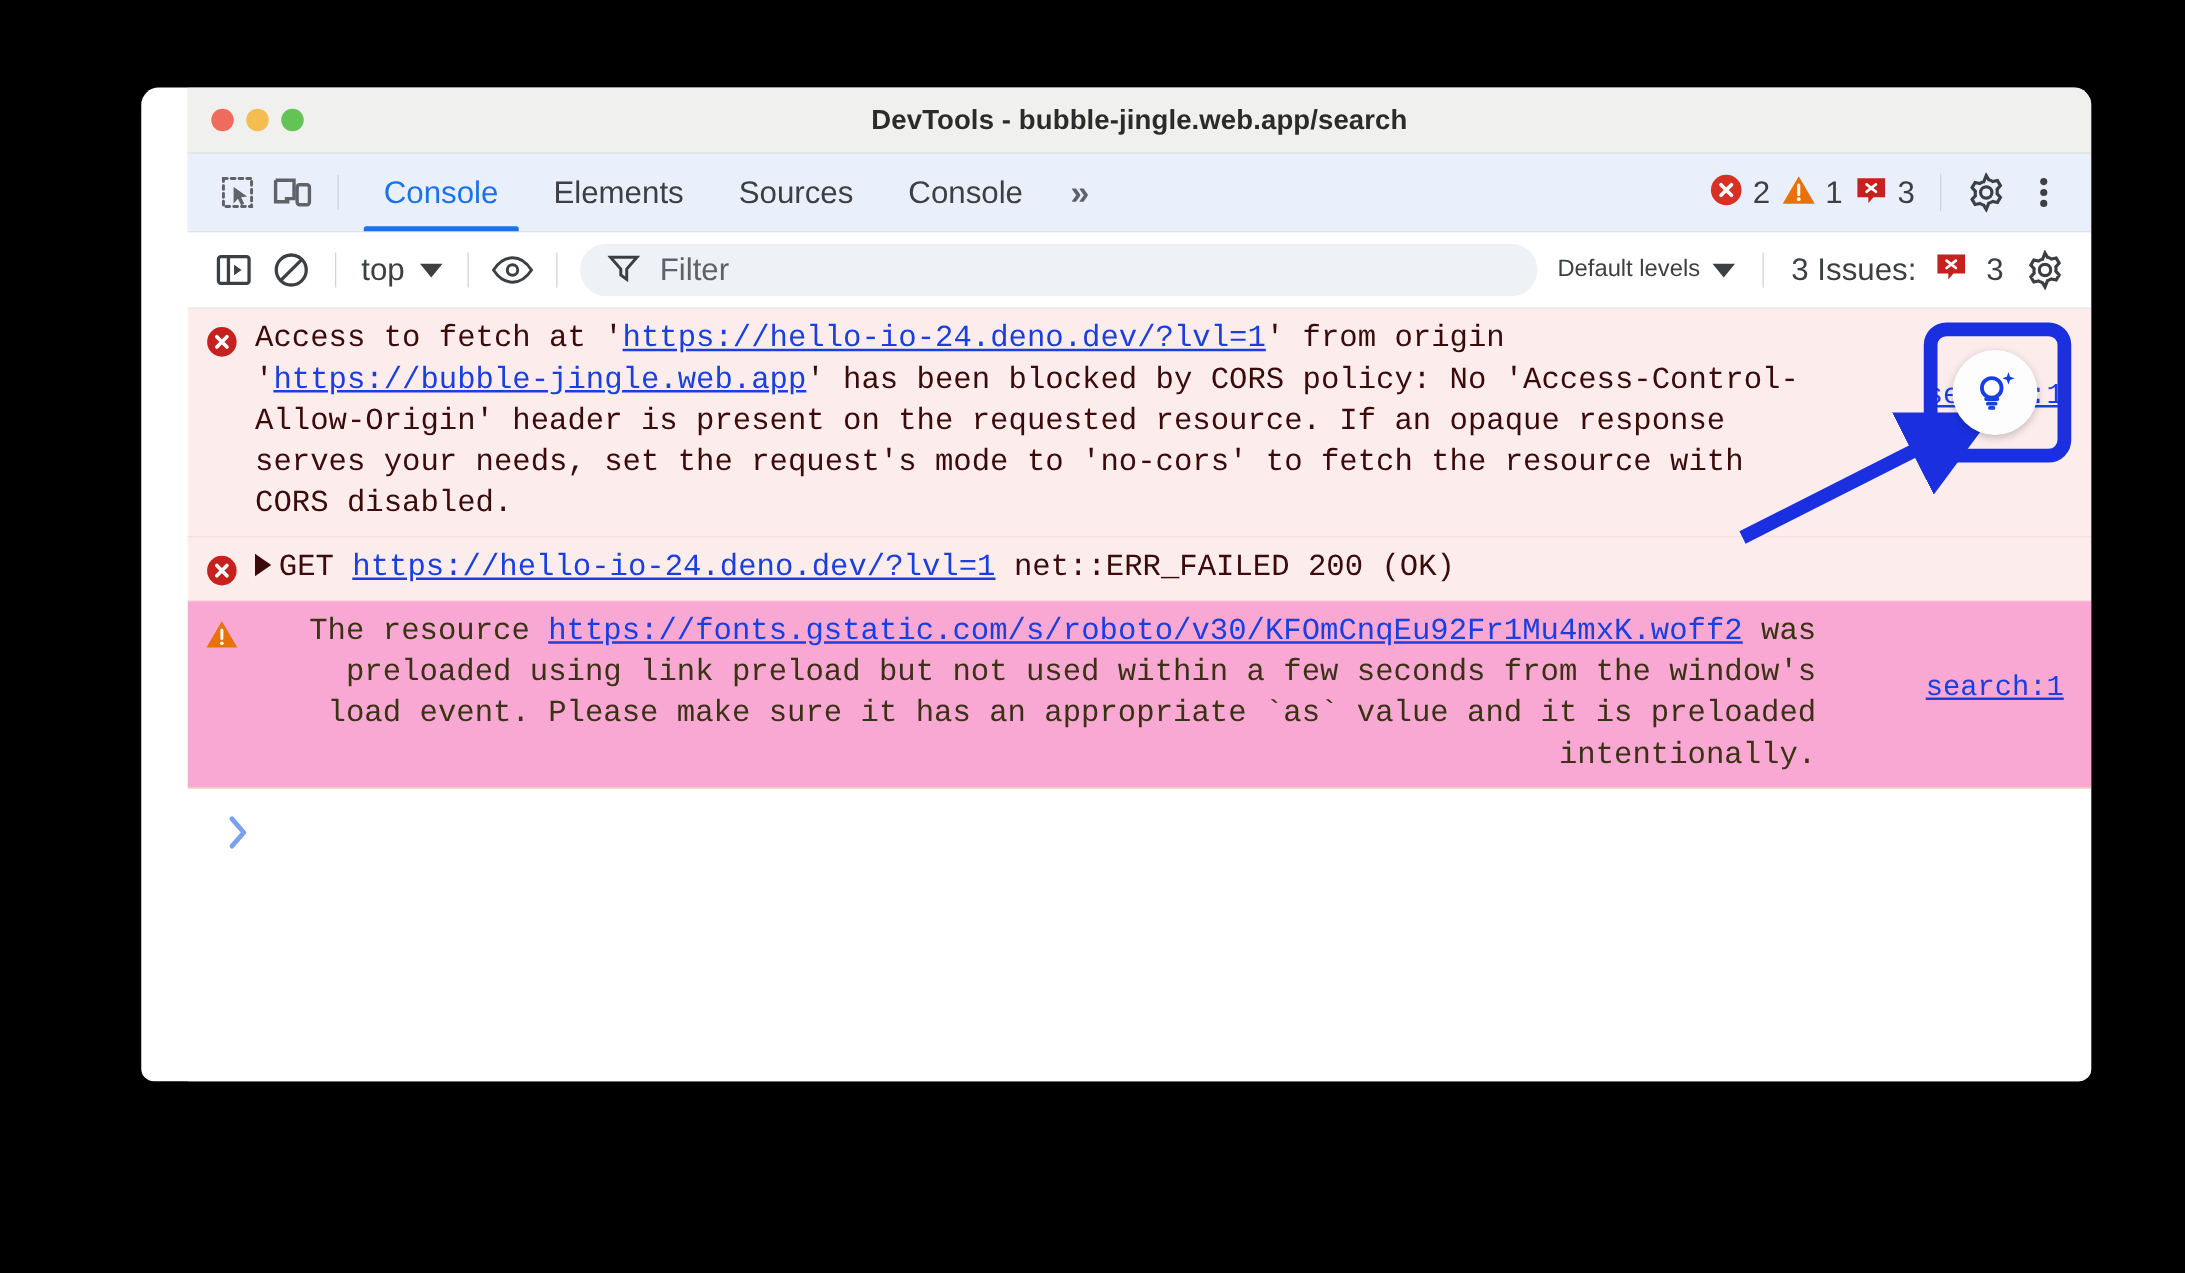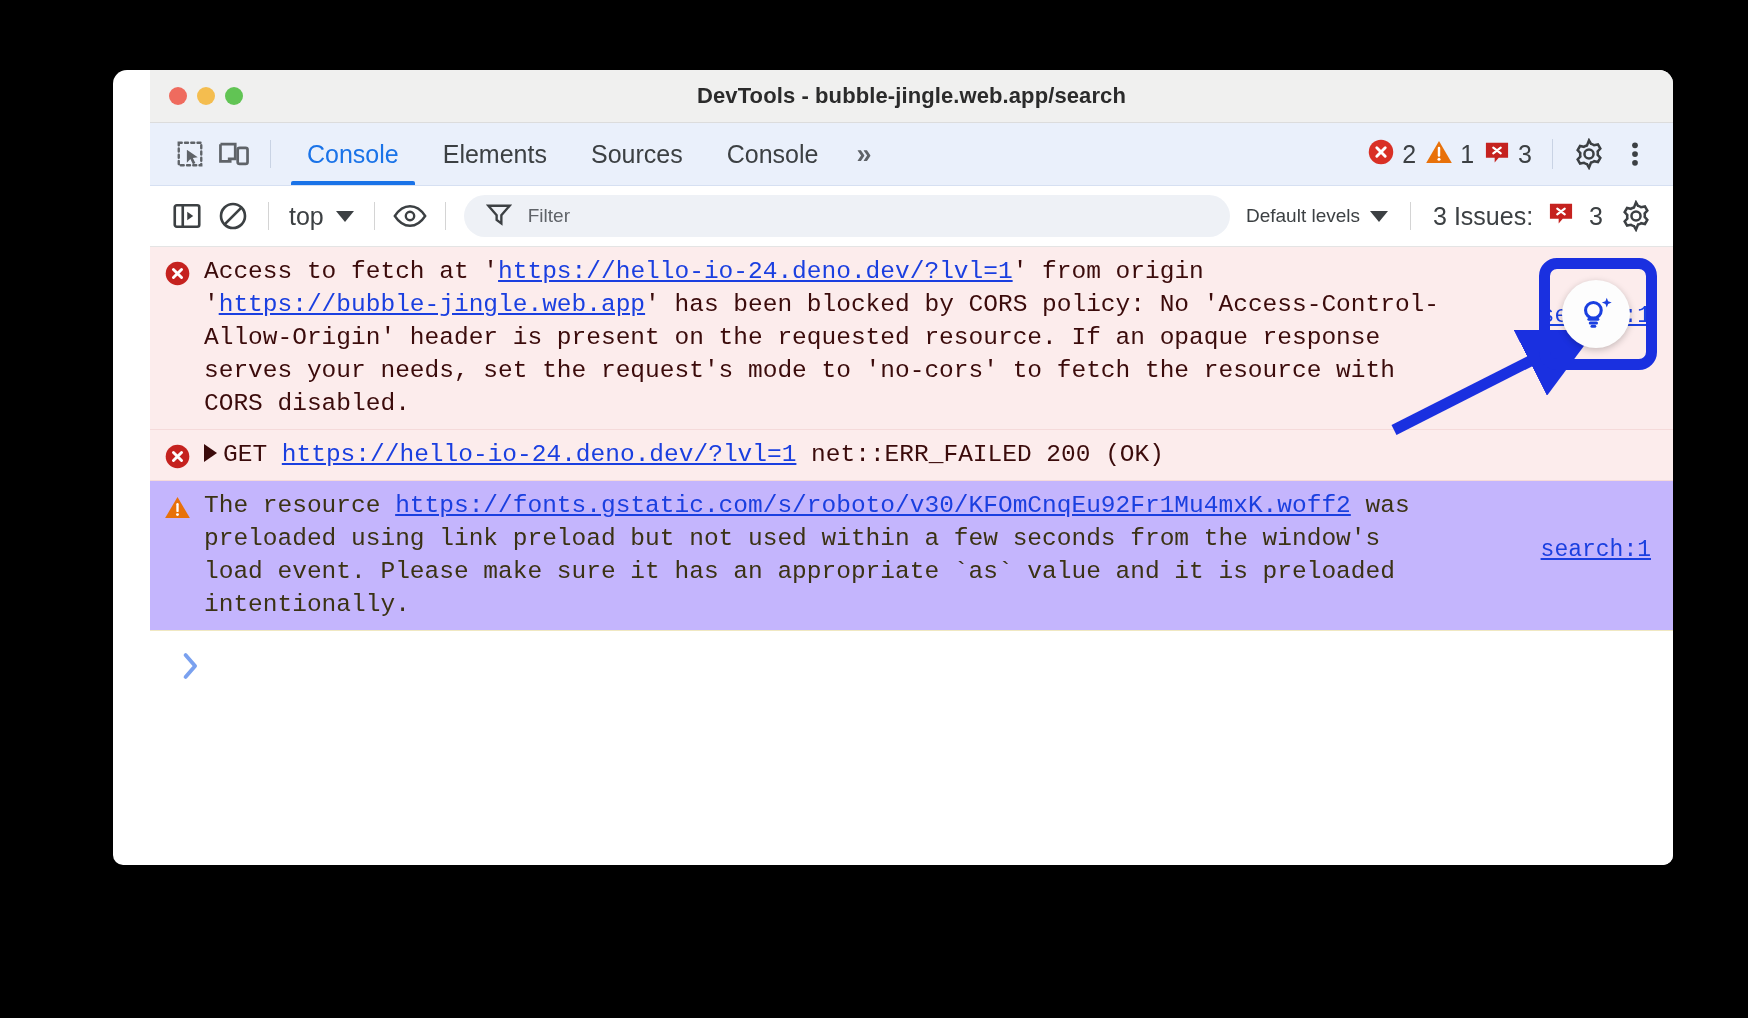--- a/index.html
+++ b/index.html
@@ -217,7 +217,7 @@
     outline: none;
     background: transparent;
     font-family: "Liberation Sans", sans-serif;
-    font-size: 19px;
+    font-size: 25px;
     color: #b91c1c;
     width: 100%;
   }

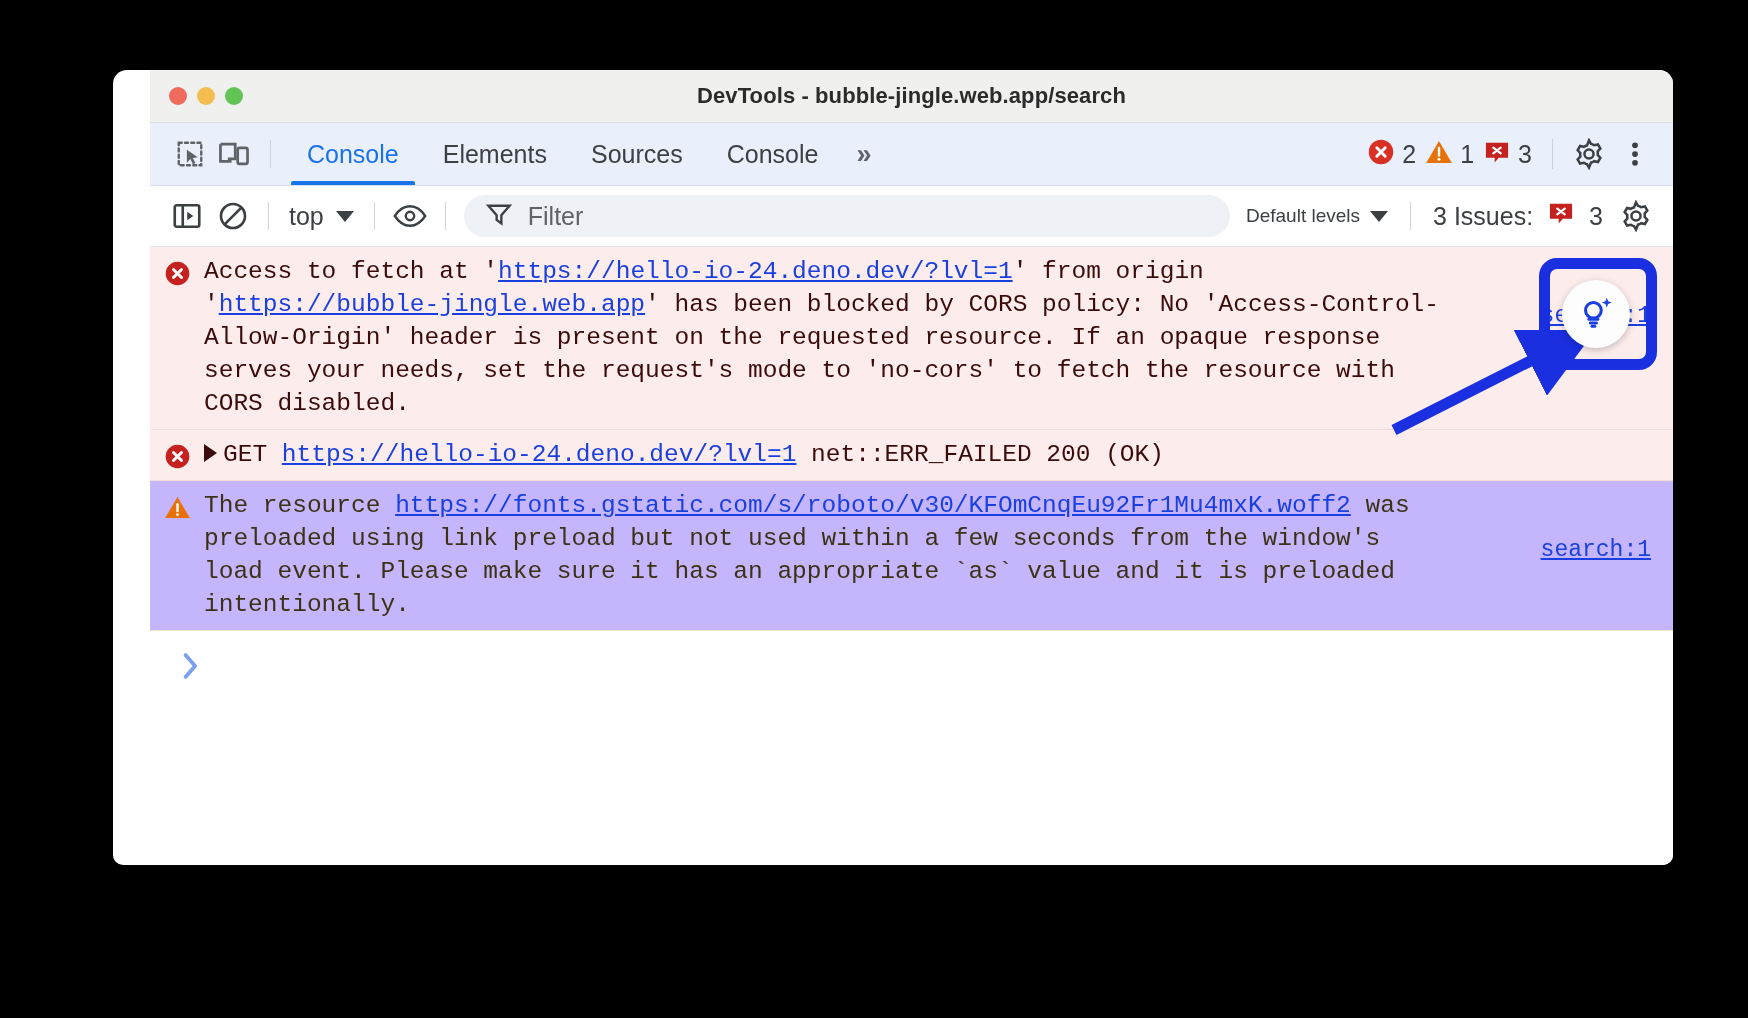--- a/index.html
+++ b/index.html
@@ -262,9 +262,10 @@
     color: #3b0b0b;
   }
   .msg.warn {
-    background: #c4b5fd;
+    background: #f9a8d4;
     border-bottom: 1px solid #f0e8c2;
     color: #3b3214;
+    text-align: right;
   }
   .msg-icon {
     width: 54px;

